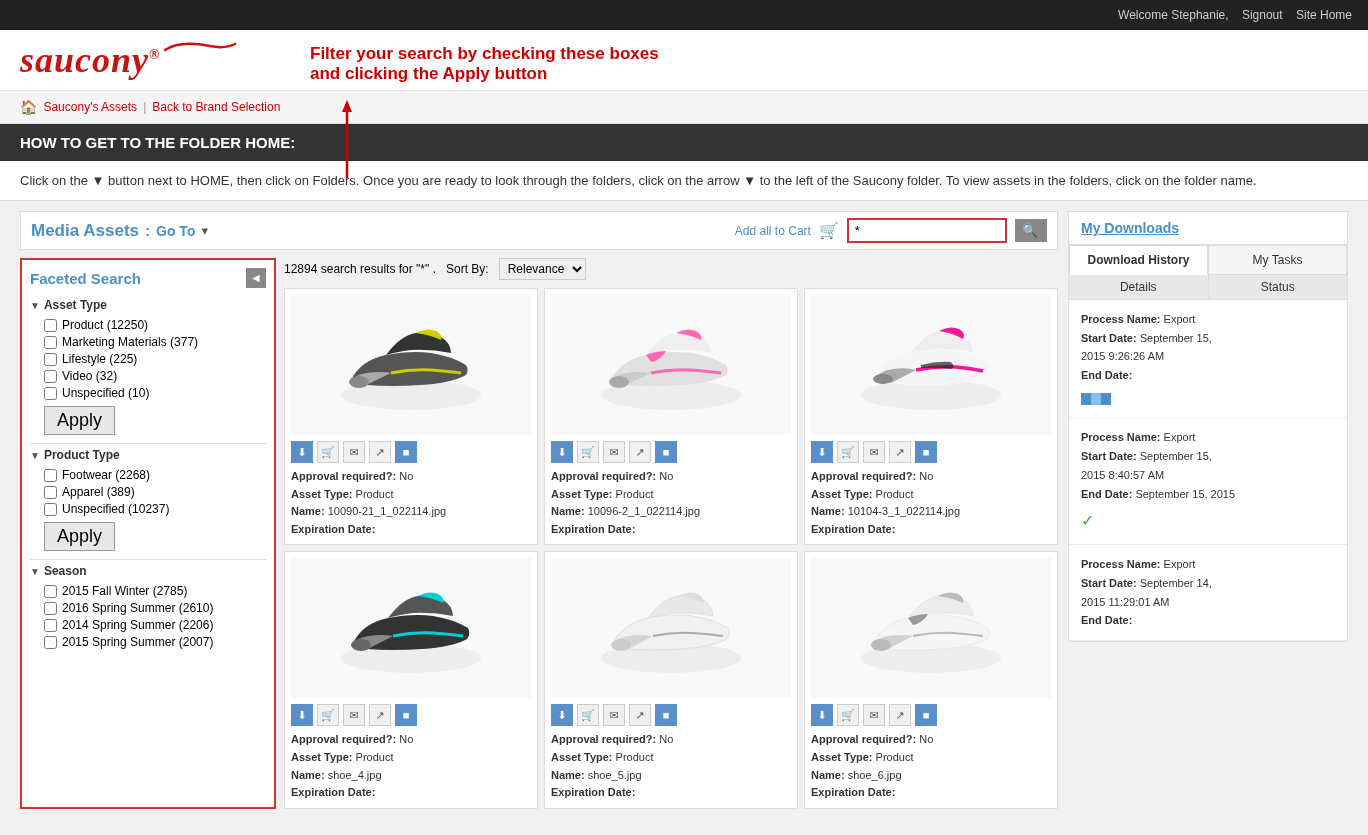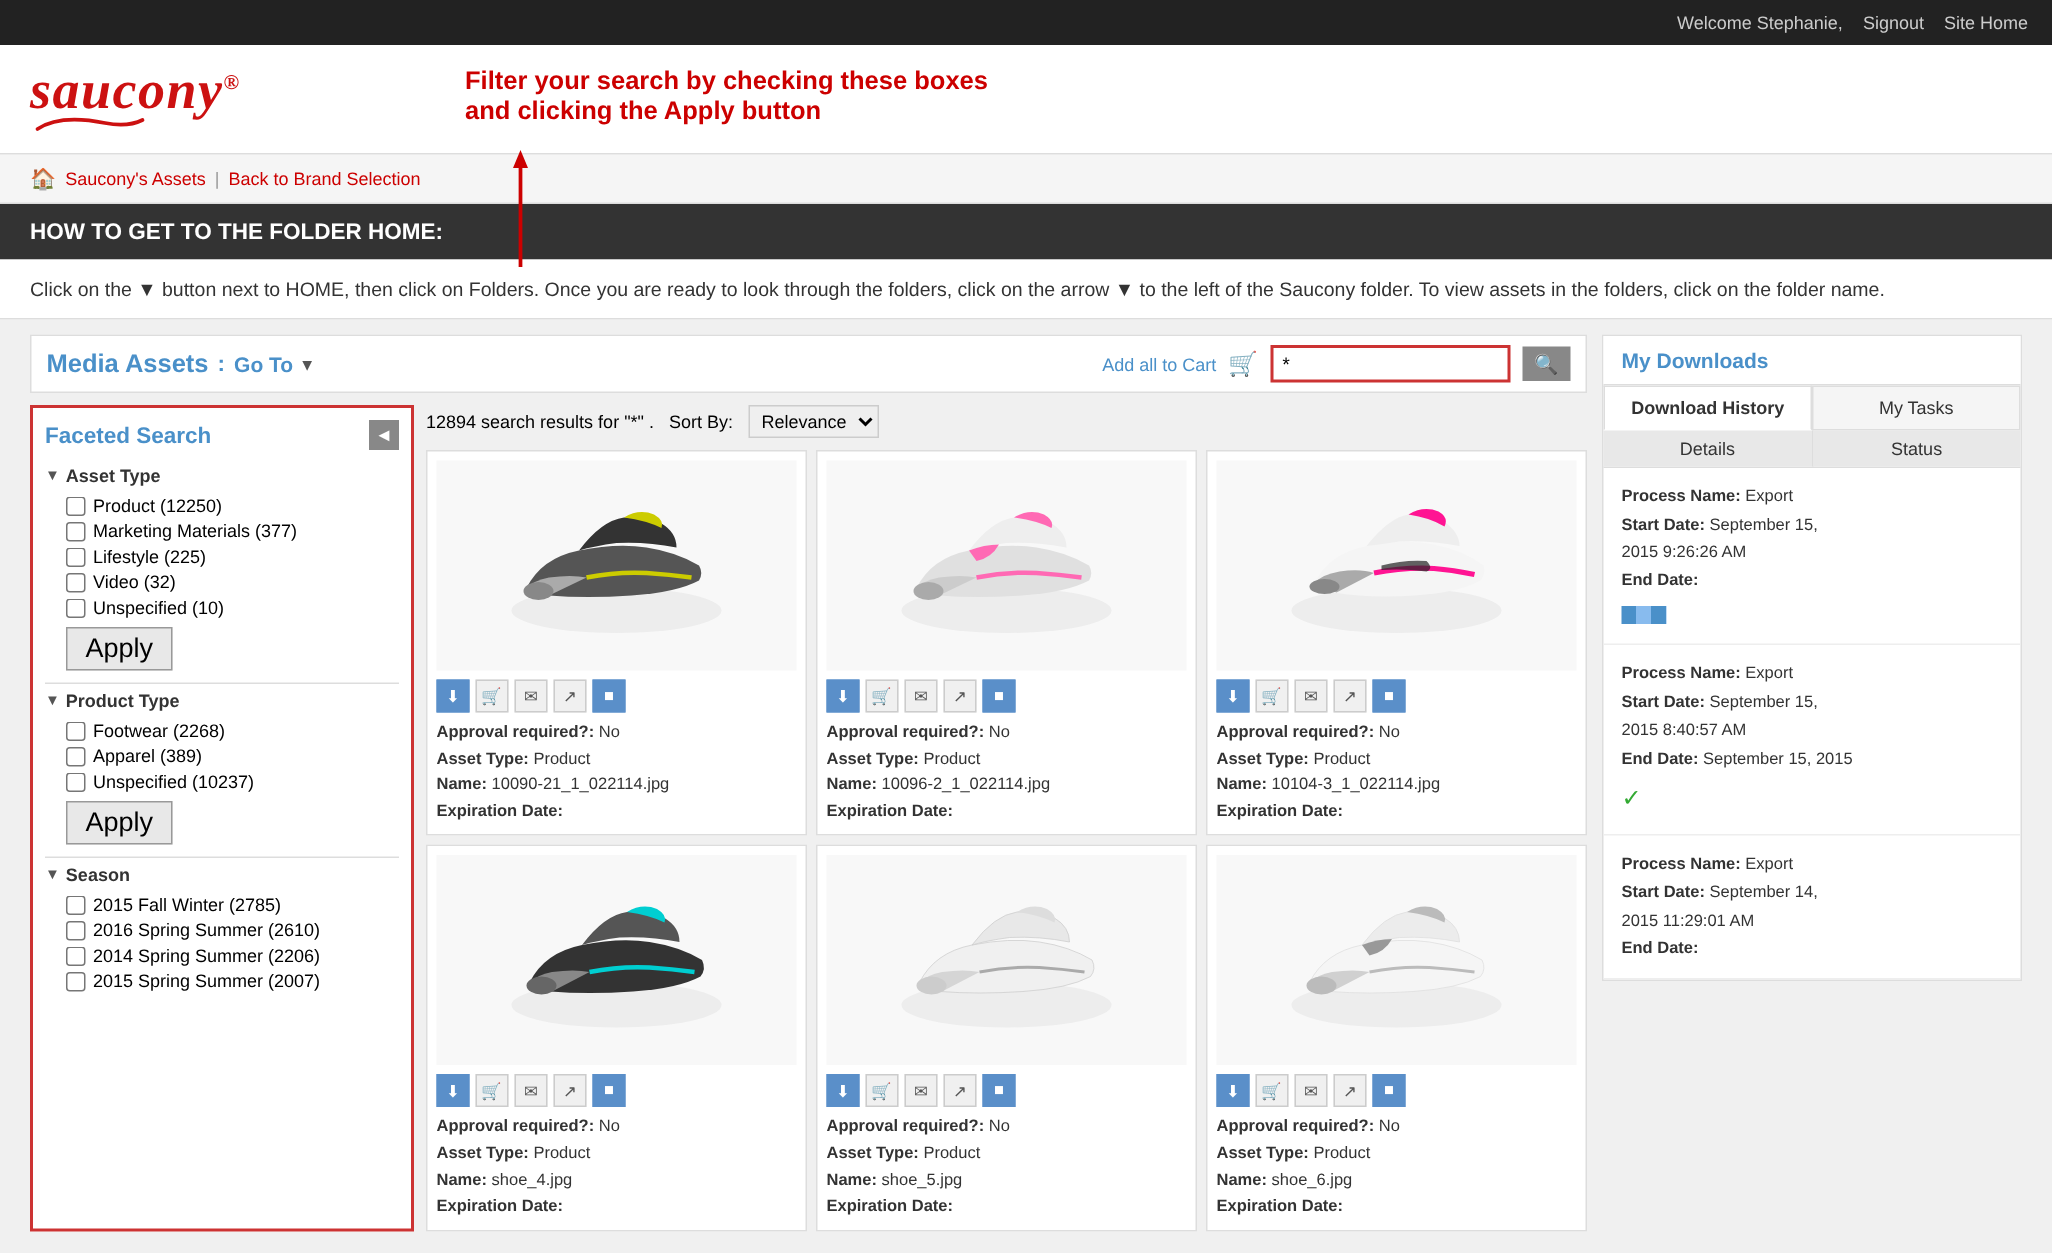--- a/index.html
+++ b/index.html
@@ -286,7 +286,7 @@
 
     .logo-container {
       display: flex;
-      flex-direction: column;
+      flex-direction: row;
       align-items: flex-start;
     }
     .logo-brand {

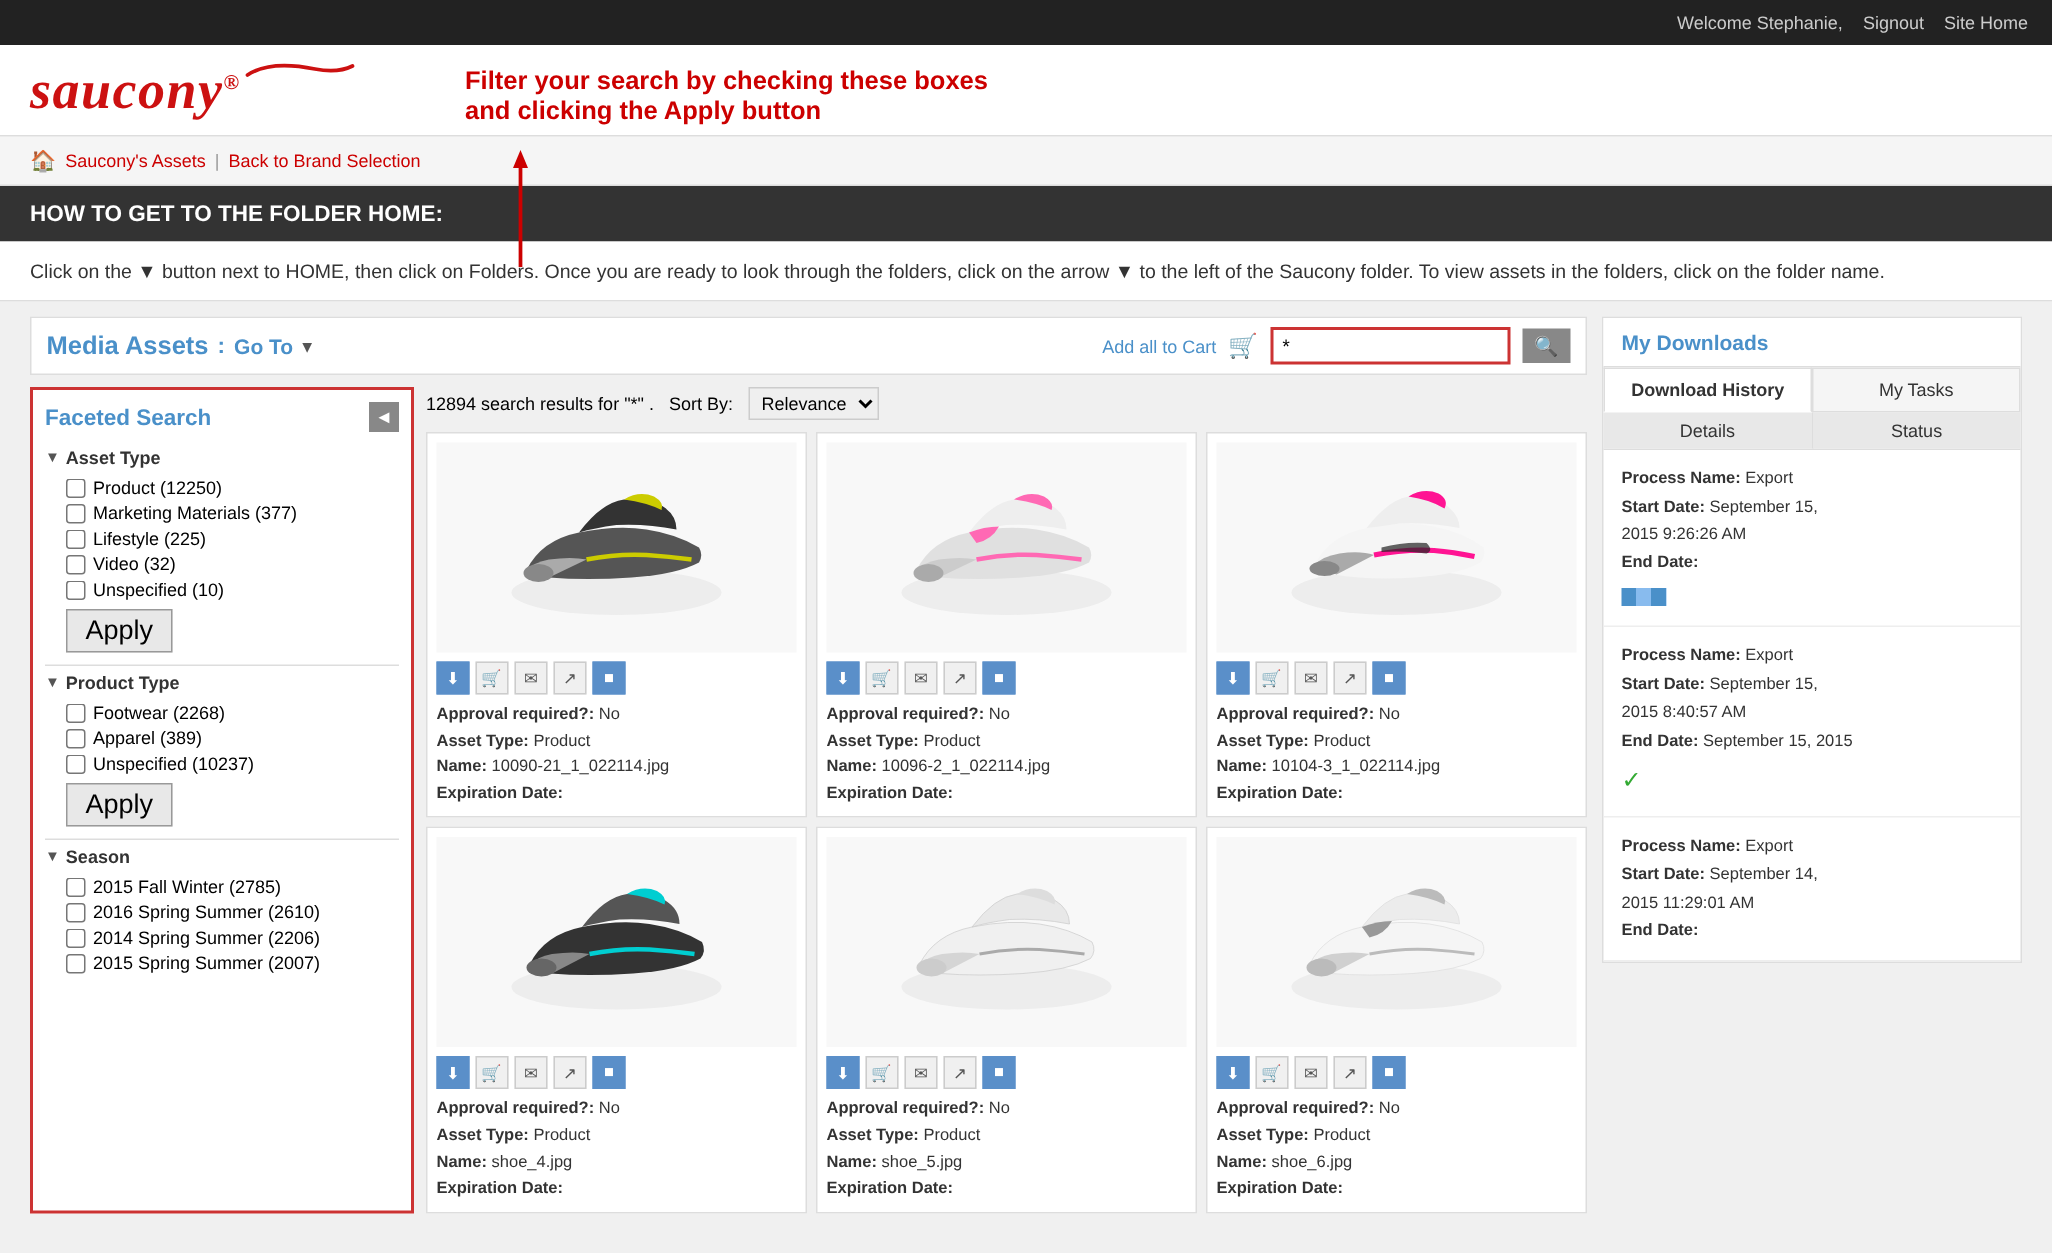--- a/index.html
+++ b/index.html
@@ -231,6 +231,7 @@
       font-weight: bold;
       color: #4a90c9;
       border-bottom: 1px solid #ddd;
+      text-decoration: underline;
     }
     .downloads-tabs {
       display: flex;

